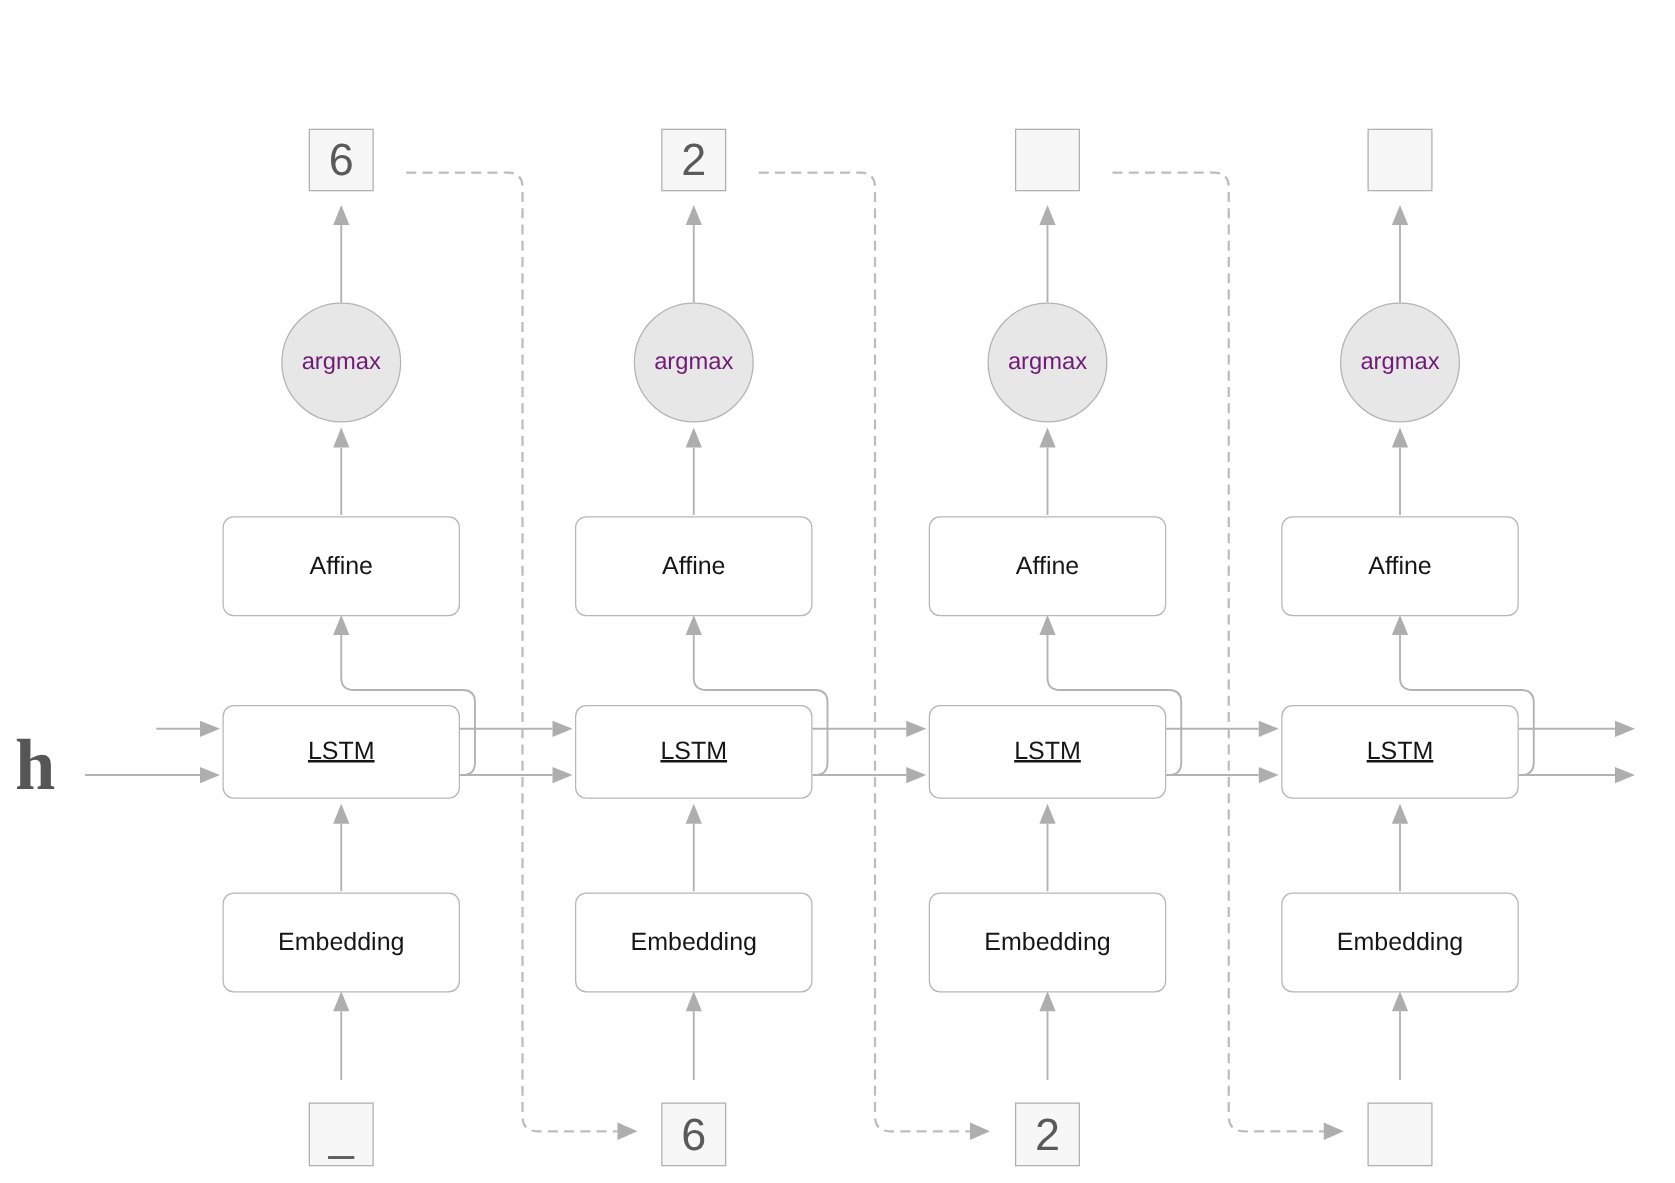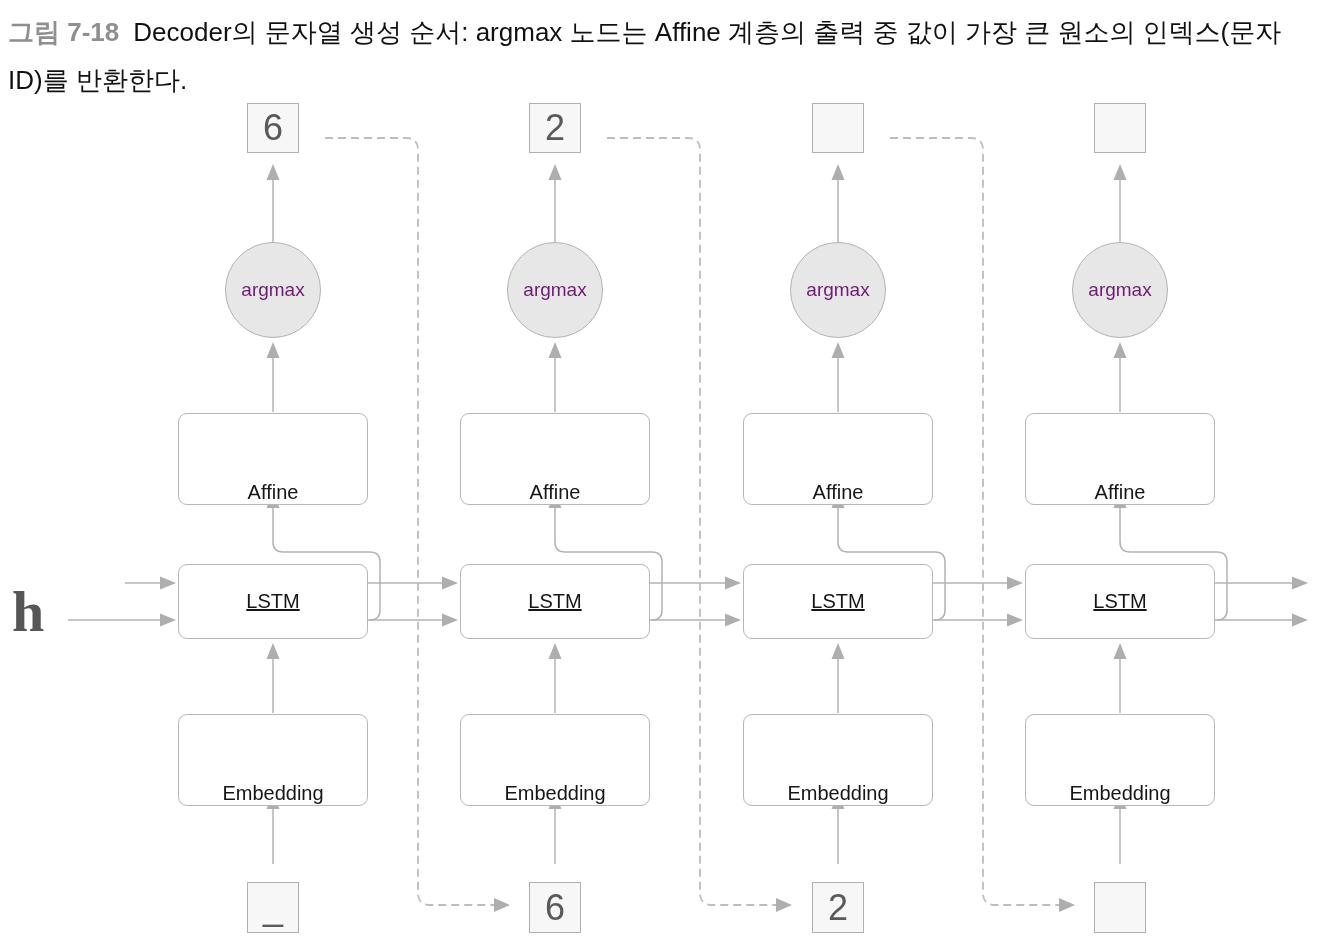--- a/index.html
+++ b/index.html
@@ -41,10 +41,6 @@
 
 <div class="stage">
 
-  <div class="caption">
-    <span class="cap-label">그림 7-18</span><span>Decoder의 문자열 생성 순서: argmax 노드는 Affine 계층의 출력 중 값이 가장 큰 원소의 인덱스(문자</span>
-    <span class="cap-line2">ID)를 반환한다.</span>
-  </div>
 
   <svg class="wires" width="1340" height="946" viewBox="0 0 1340 946">
     <g stroke="#b3b3b3" stroke-width="1.5" fill="none">

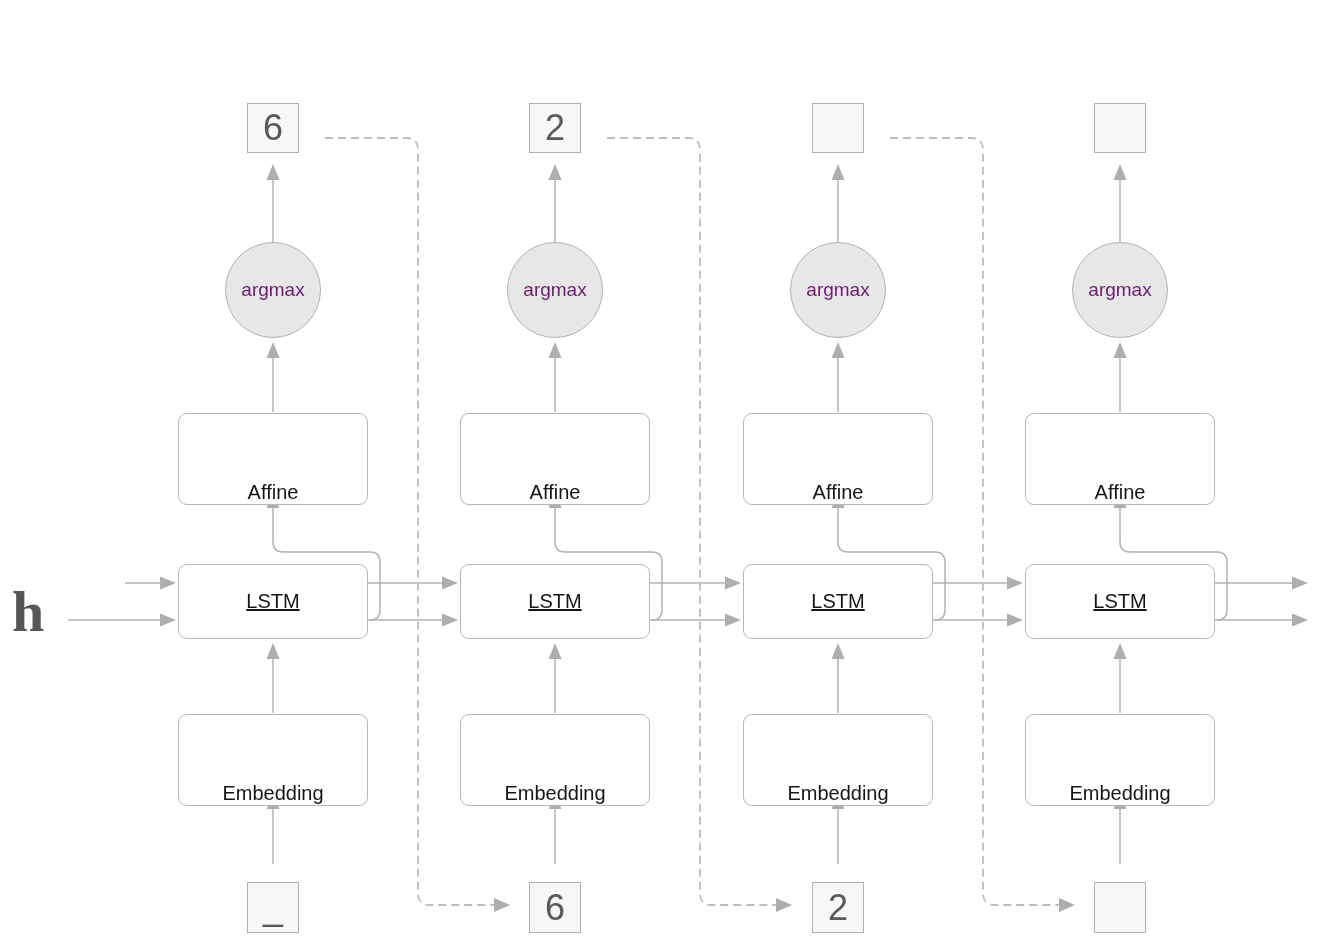--- a/index.html
+++ b/index.html
@@ -19,7 +19,7 @@
     width:190px;background:#ffffff;border:1.5px solid #b7b7b7;border-radius:9px;
     font-size:20px;color:#161616;
   }
-  .affine,.embedding{height:92px;align-items:flex-end;}
+  .affine,.embedding{height:80px;}
   .lstm{height:75px;text-decoration:underline;}
   .argmax{
     width:96px;height:96px;border-radius:50%;background:#e7e7e7;border:1px solid #b3b3b3;

